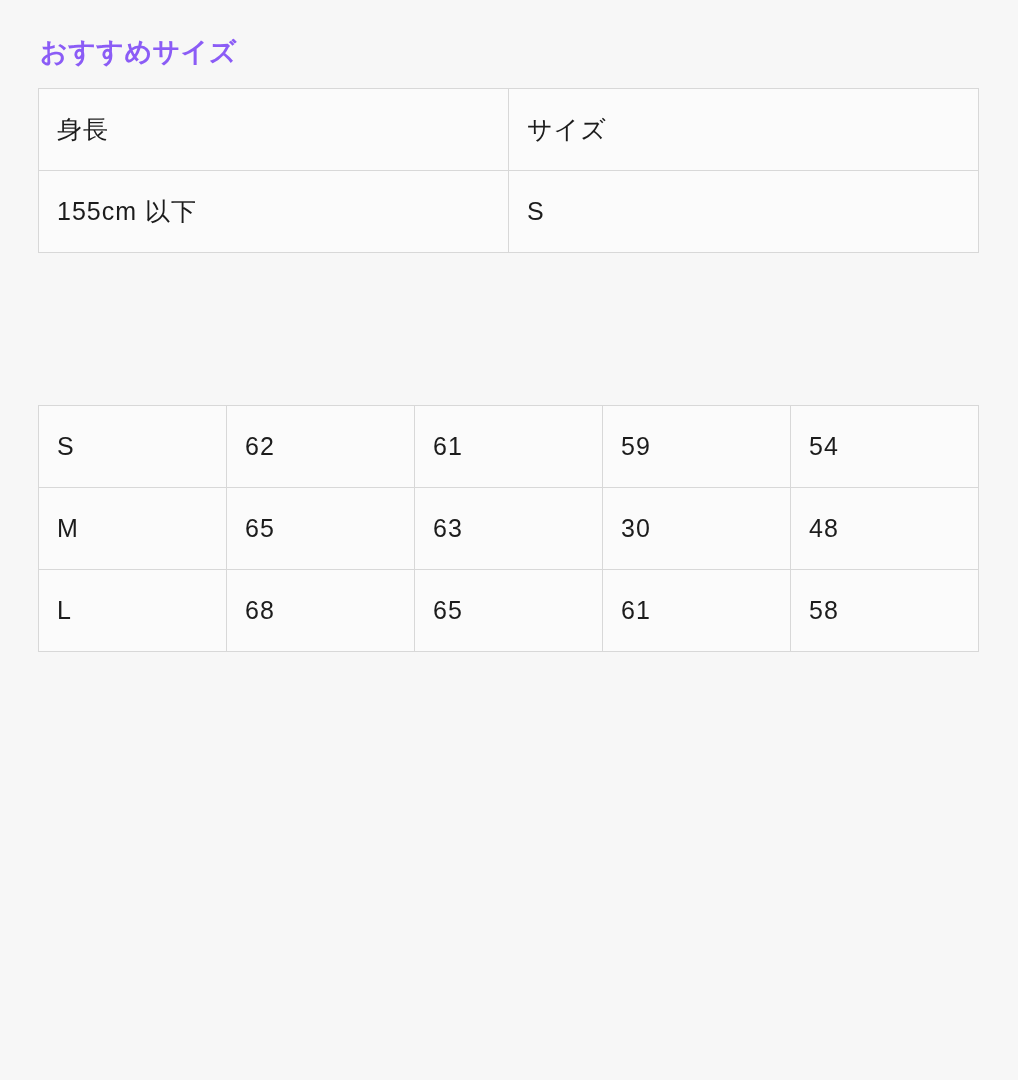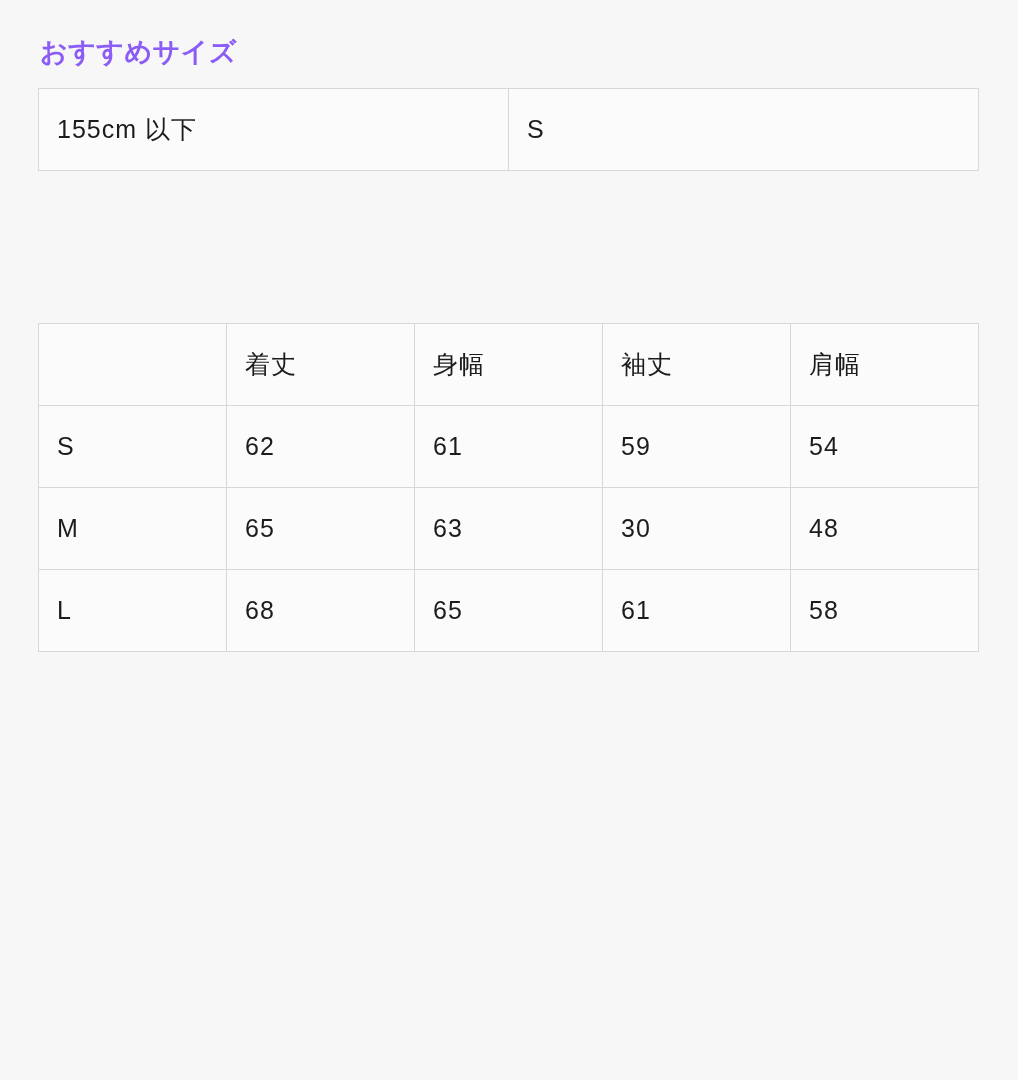--- a/index.html
+++ b/index.html
@@ -90,6 +90,10 @@
     </colgroup>
     <tbody>
       <tr>
+        <th class="header-cell">身長</th>
+        <th class="header-cell">サイズ</th>
+      </tr>
+      <tr>
         <td class="cell-label">155cm 以下</td>
         <td class="cell-label">S</td>
       </tr>

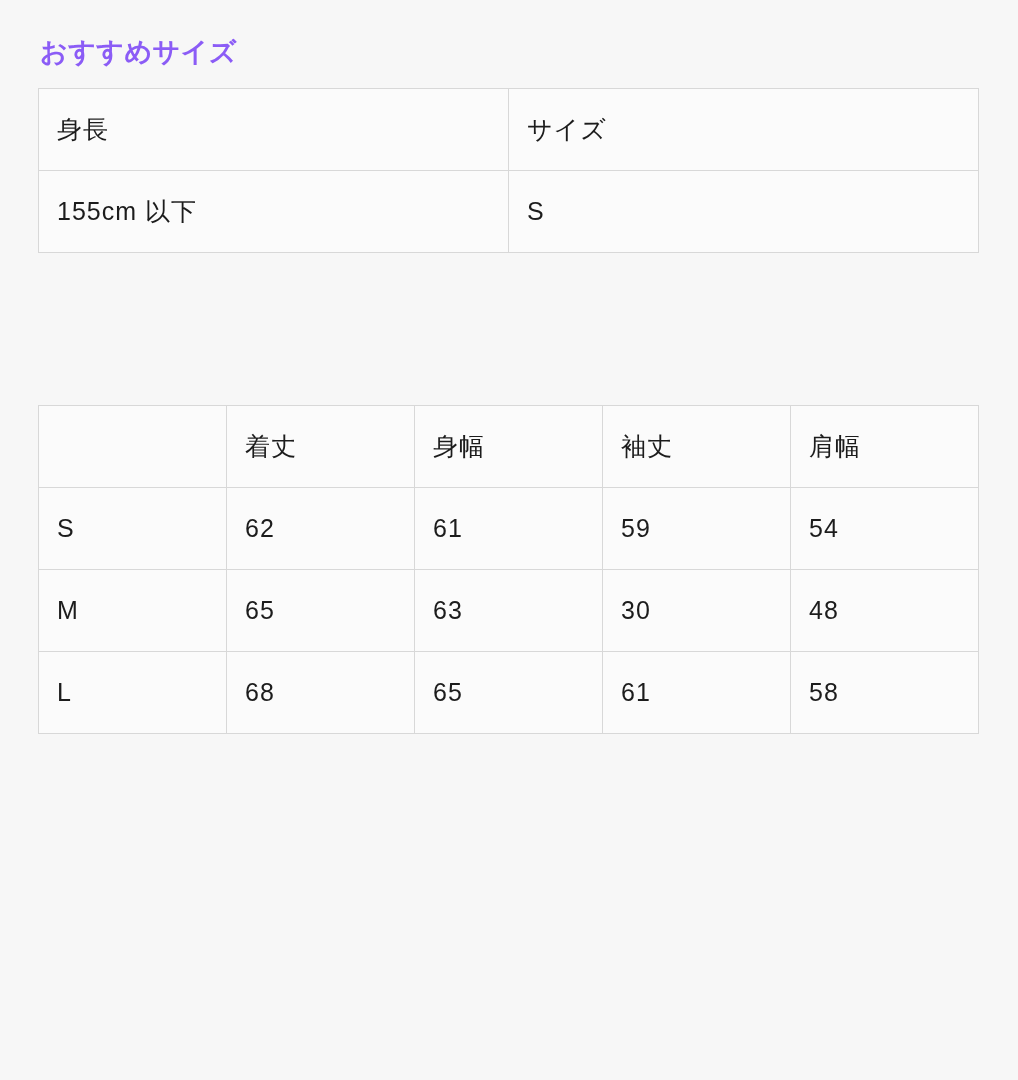--- a/index.html
+++ b/index.html
@@ -113,13 +113,6 @@
     </colgroup>
     <tbody>
       <tr>
-        <th class="header-cell"></th>
-        <th class="header-cell">着丈</th>
-        <th class="header-cell">身幅</th>
-        <th class="header-cell">袖丈</th>
-        <th class="header-cell">肩幅</th>
-      </tr>
-      <tr>
         <td class="cell-label">S</td>
         <td>62</td>
         <td>61</td>

